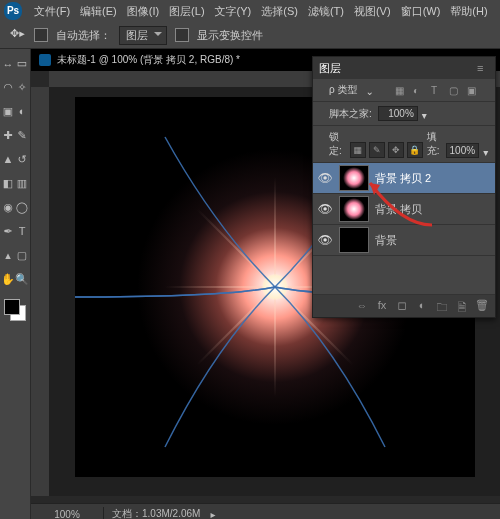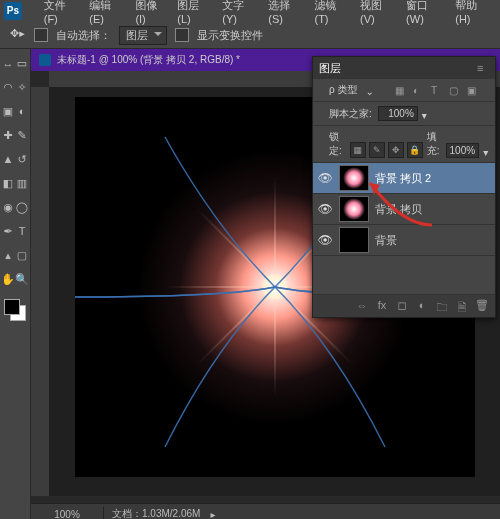--- a/index.html
+++ b/index.html
@@ -4,7 +4,7 @@
 <style>
   body{margin:0;background:#535353;font-family:"Microsoft YaHei",Arial,sans-serif;font-size:11px;color:#ccc;width:500px;height:519px;overflow:hidden;position:relative}
   .menubar{background:#454545;height:22px;display:flex;align-items:center;padding:0 4px;gap:2px}
-  .ps-icon{width:18px;height:18px;background:#0b5a92;border-radius:3px;color:#fff;text-align:center;line-height:18px;font-size:10px;font-weight:bold;margin-right:16px}
+  .ps-icon{width:18px;height:18px;background:#0b5a92;border-radius:8px;color:#fff;text-align:center;line-height:18px;font-size:10px;font-weight:bold;margin-right:6px}
   .menu-item{color:#ccc;padding:0 4px;cursor:pointer}
   .optbar{background:#454545;height:26px;display:flex;align-items:center;padding:0 10px;gap:8px;border-bottom:1px solid #2a2a2a}
   .move-icon{width:16px;height:16px;color:#ccc}

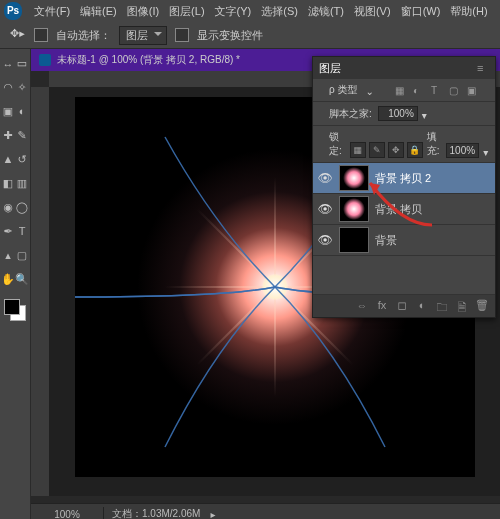--- a/index.html
+++ b/index.html
@@ -20,7 +20,7 @@
   .swatch .fg{position:absolute;width:14px;height:14px;background:#000;border:1px solid #aaa;left:0;top:0}
   .swatch .bg{position:absolute;width:14px;height:14px;background:#fff;border:1px solid #aaa;right:0;bottom:0}
   .stage{flex:1;position:relative;background:#282828}
-  .tab{height:22px;background:#4c1d95;display:flex;align-items:center;padding:0 8px;font-size:10px;color:#ccc}
+  .tab{height:22px;background:#000000;display:flex;align-items:center;padding:0 8px;font-size:10px;color:#ccc}
   .tab .ps{width:12px;height:12px;background:#0b5a92;border-radius:2px;margin-right:6px}
   .rulers{position:absolute;background:#3c3c3c}
   .ruler-h{left:18px;right:0;top:22px;height:16px;border-bottom:1px solid #222}

